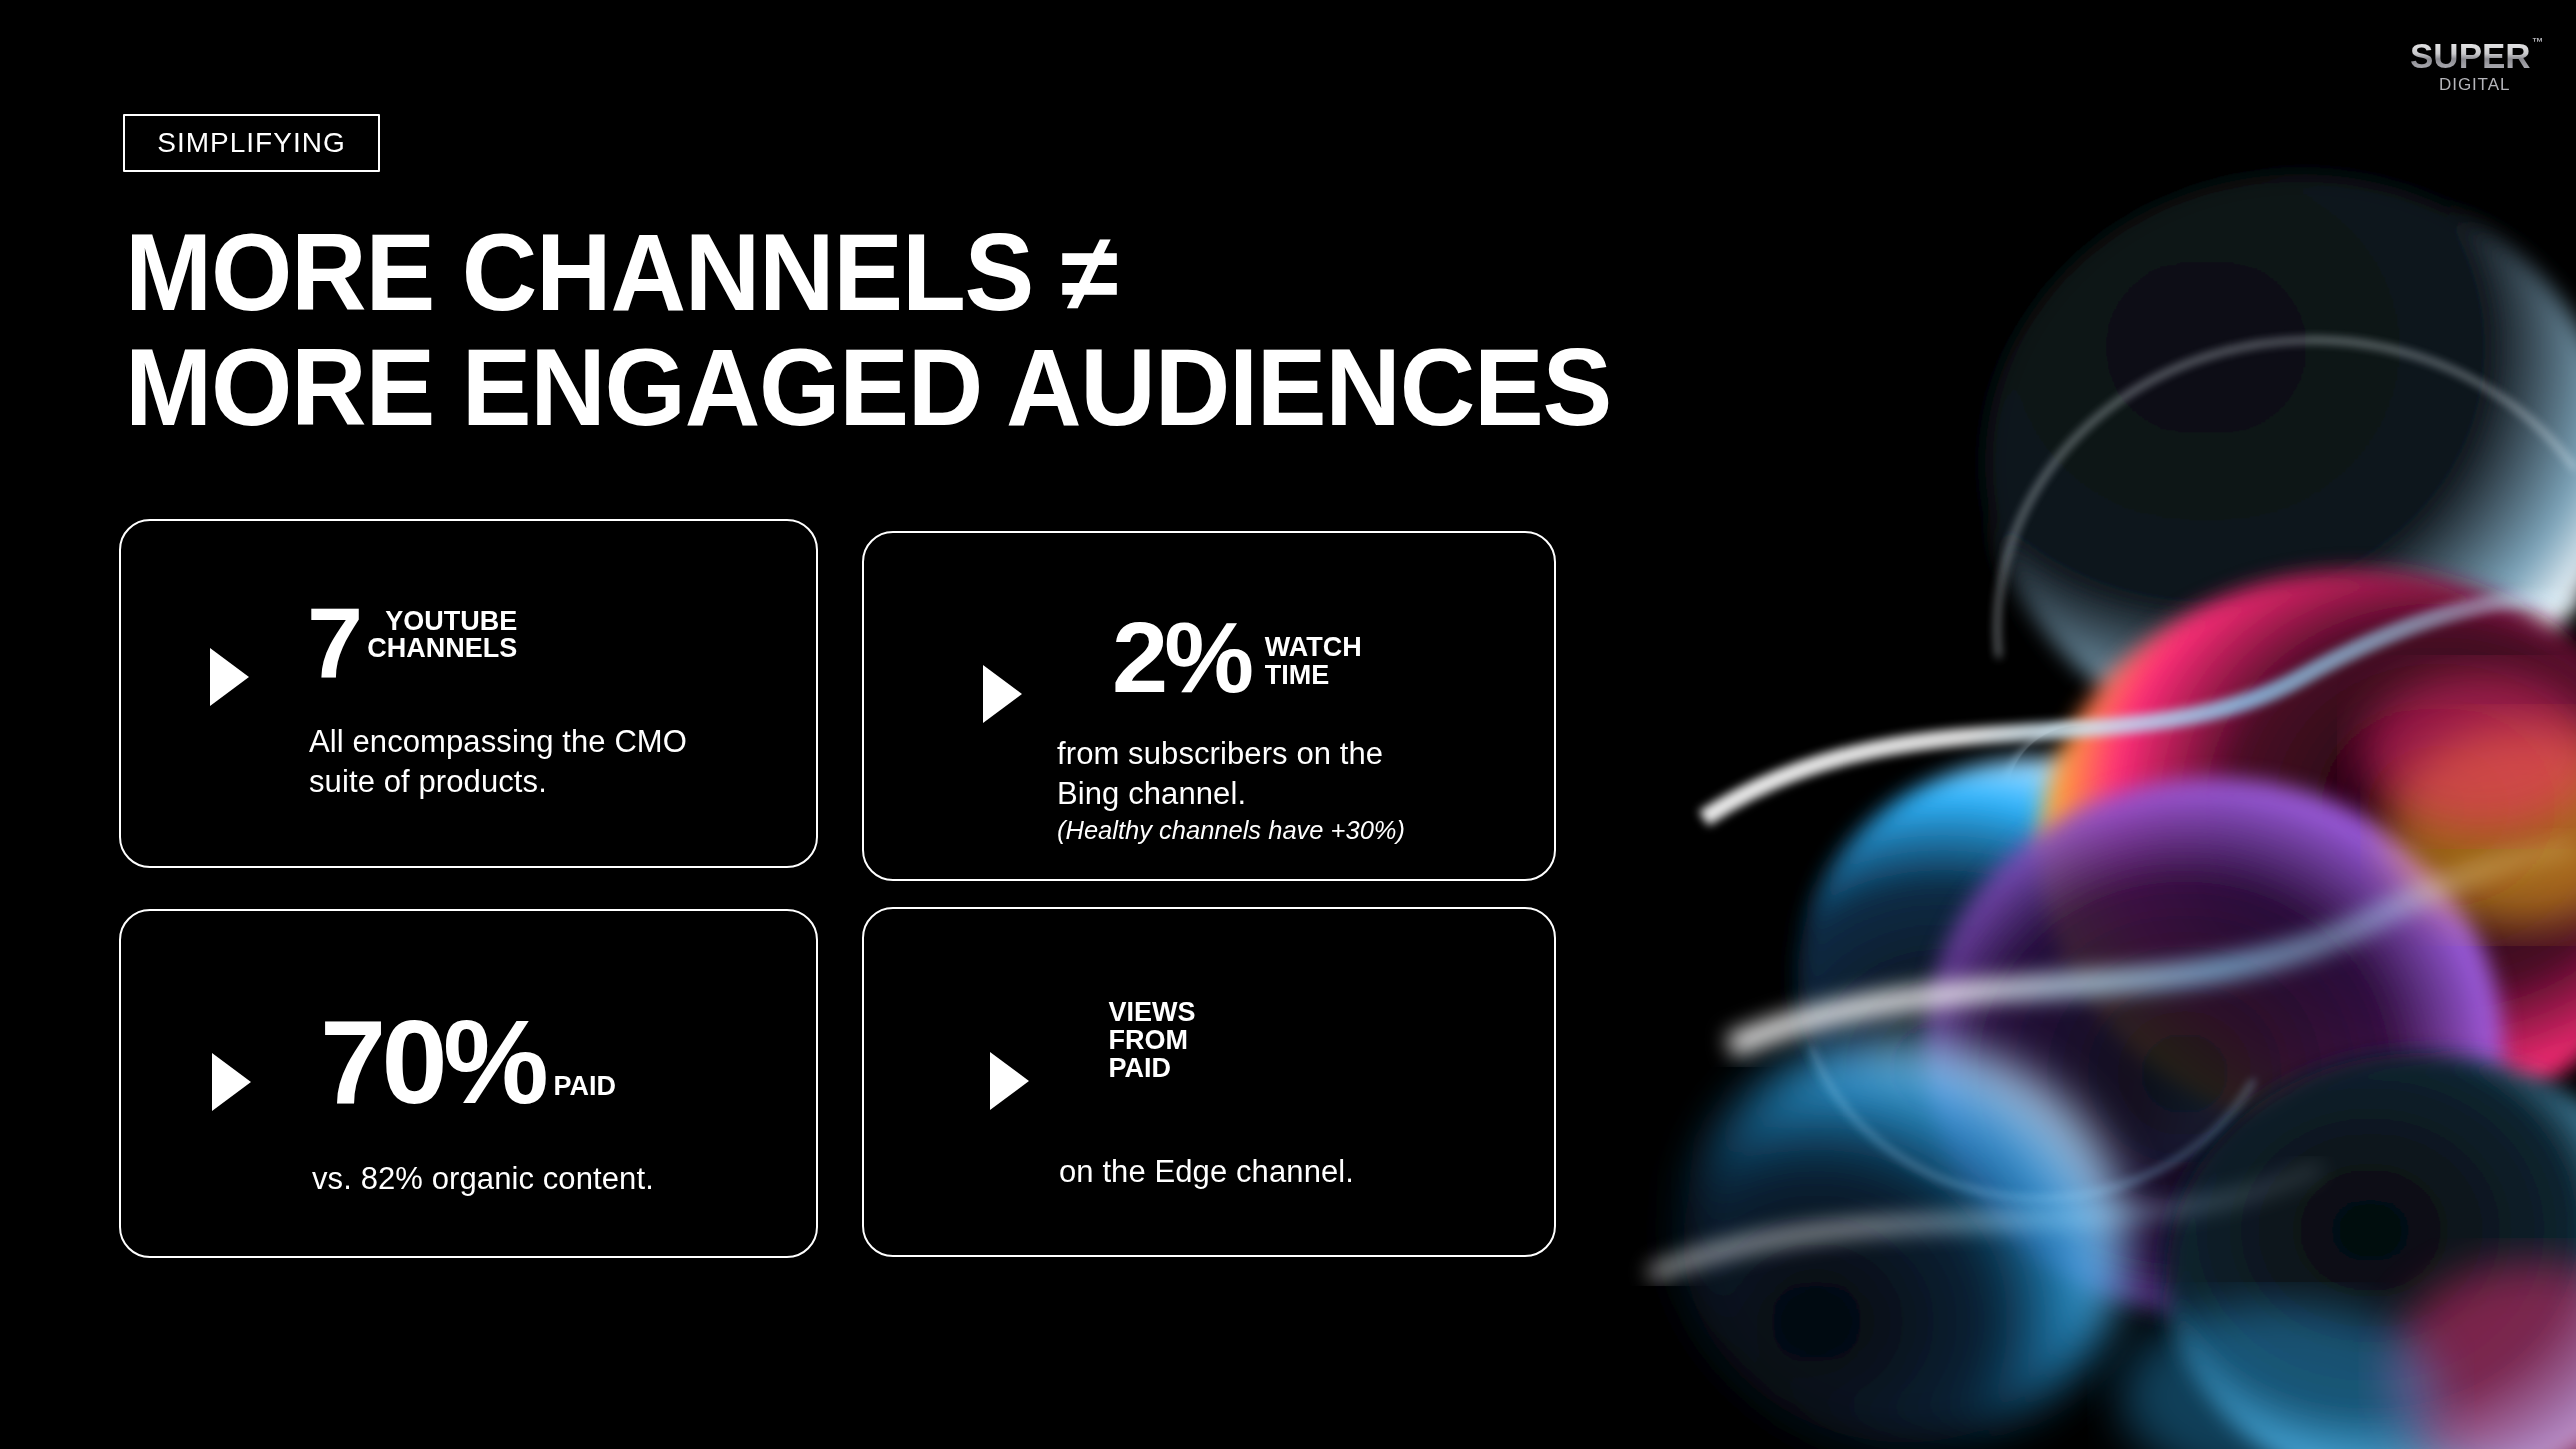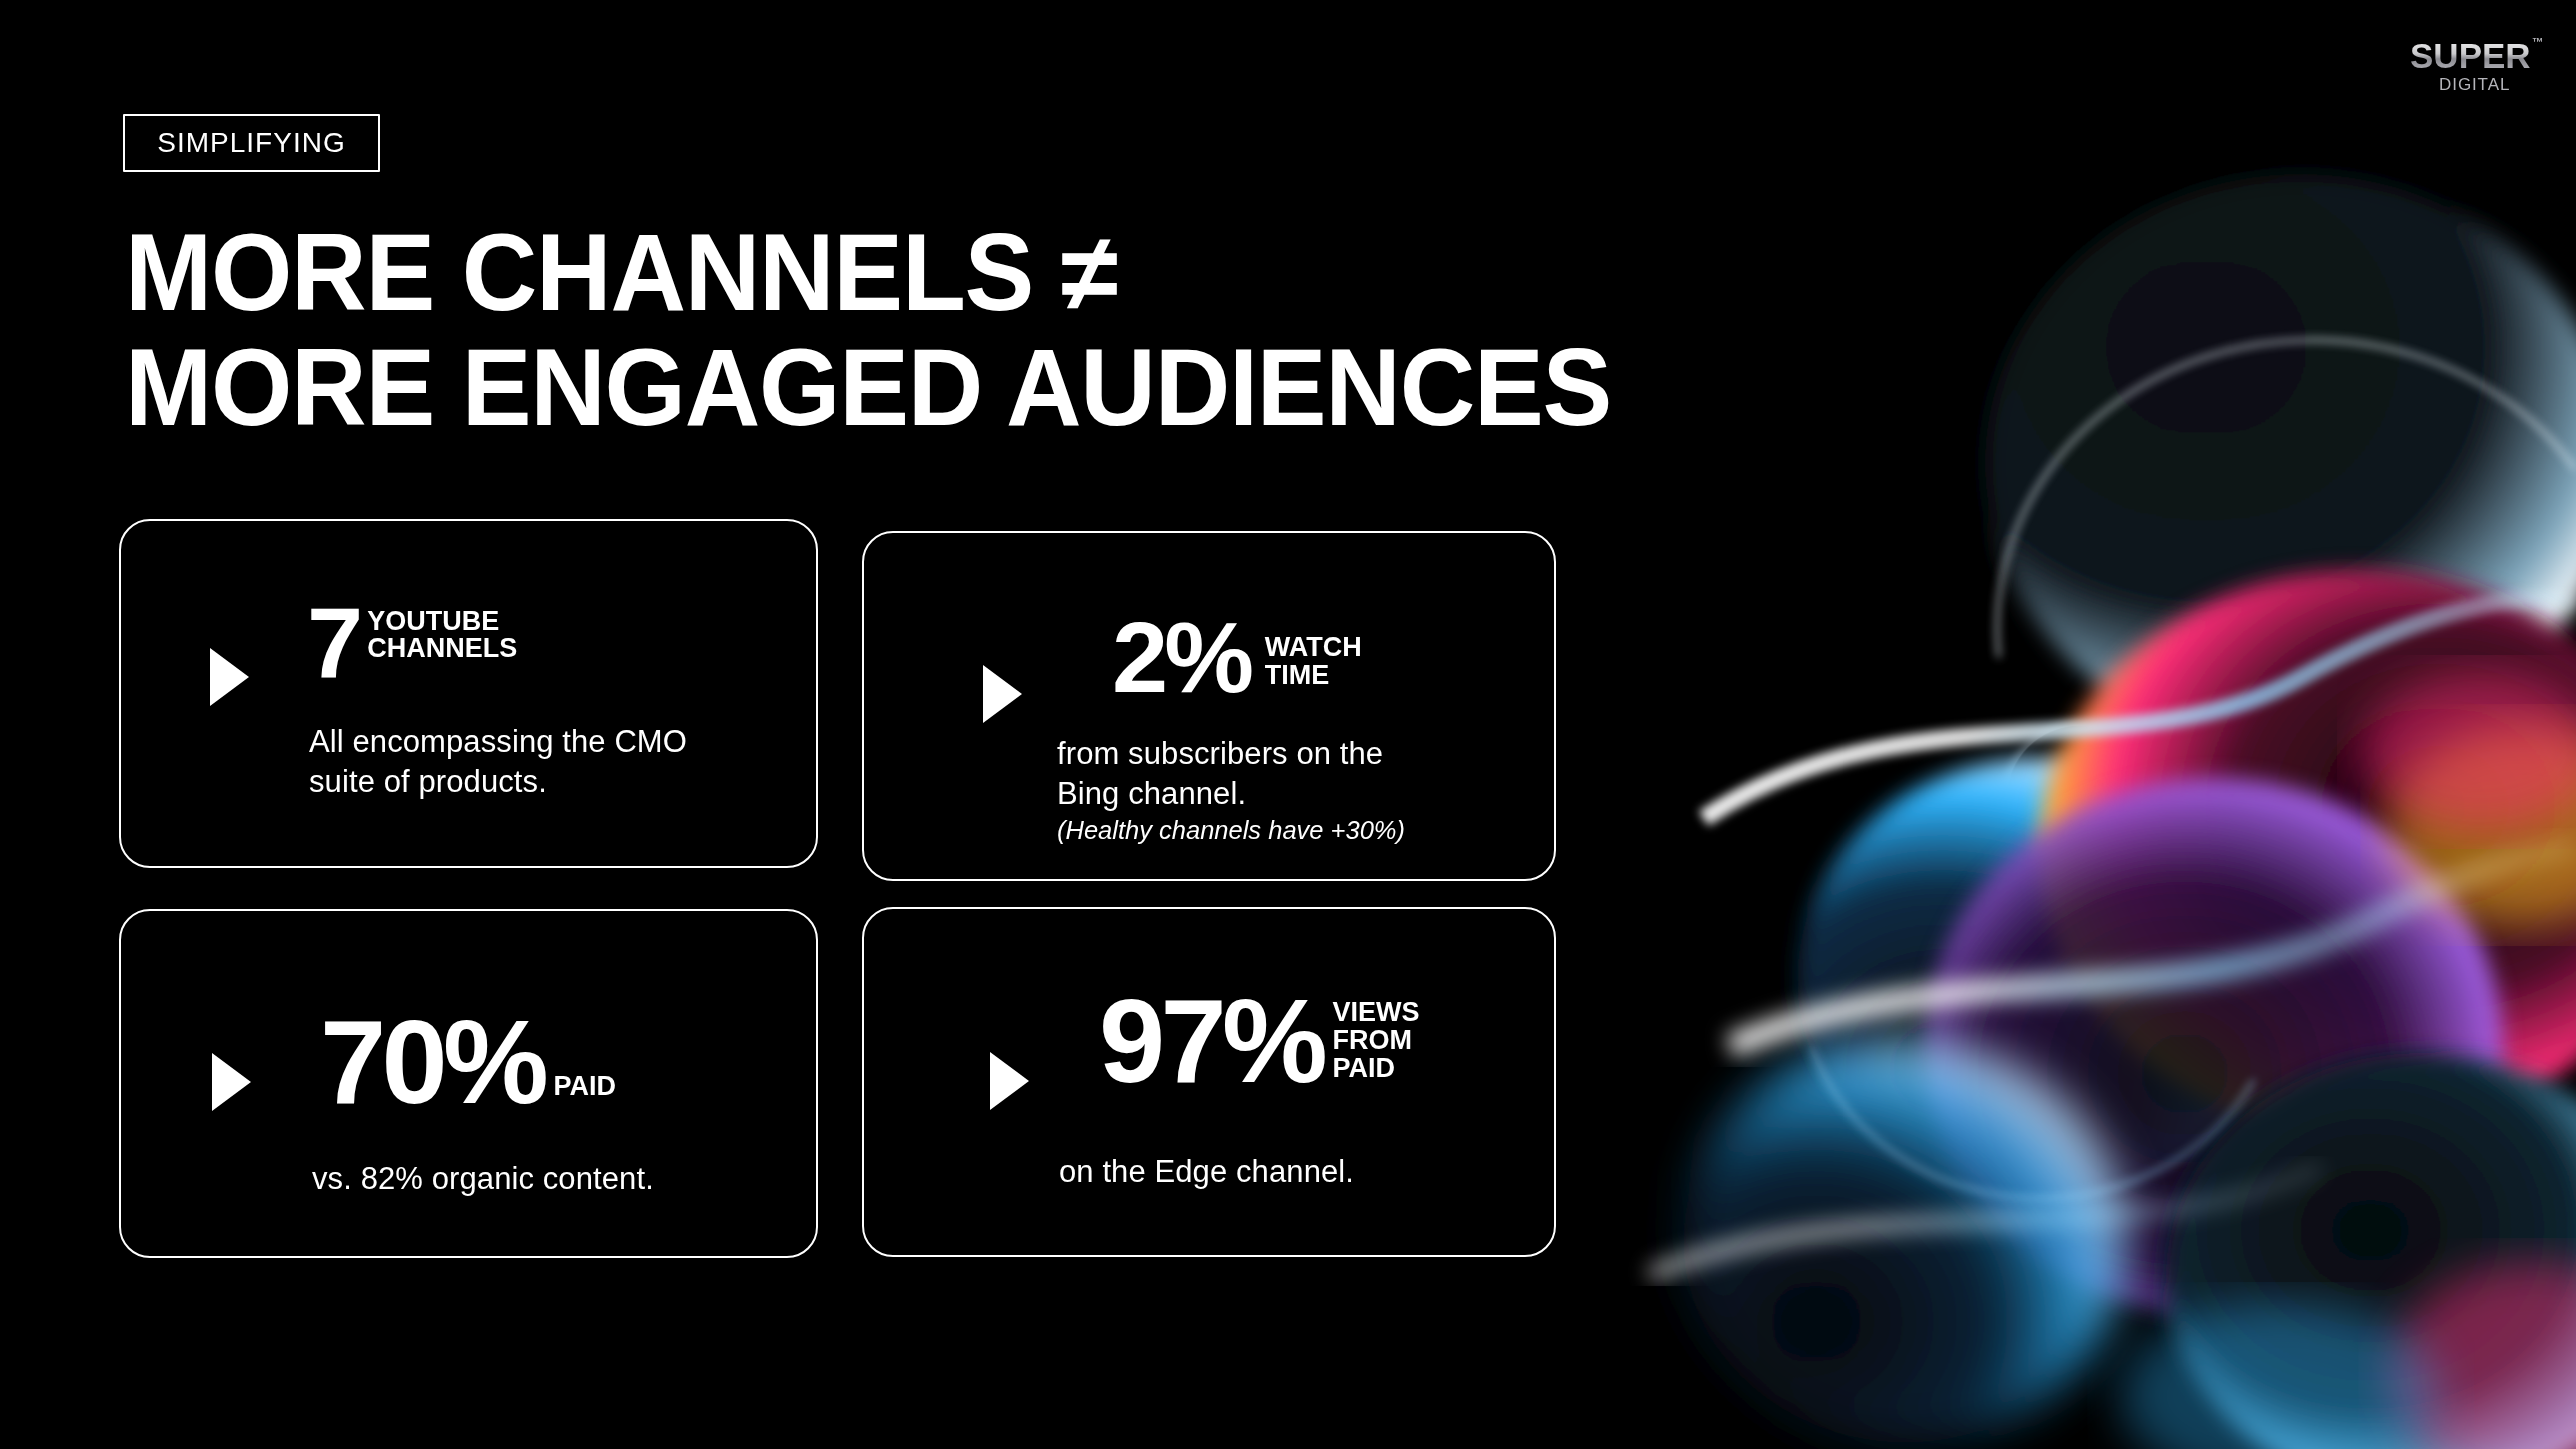--- a/index.html
+++ b/index.html
@@ -126,7 +126,7 @@
     letter-spacing: 0px;
     white-space: pre-line;
   }
-  .card-0 .stat-label { padding-left: 6.7px;  padding-top: 14.8px; }
+  .card-0 .stat-label { padding-left: 6.7px;  padding-top: 14.8px; text-align: right; }
   .card-1 .stat-label { padding-left: 14.8px;  padding-top: 25.5px; line-height: 28px; }
   .card-2 .stat-label { padding-left: 9.4px;  padding-top: 71px; }
   .card-3 .stat-label { padding-left: 9.4px;  padding-top: 17.4px; line-height: 28px; }

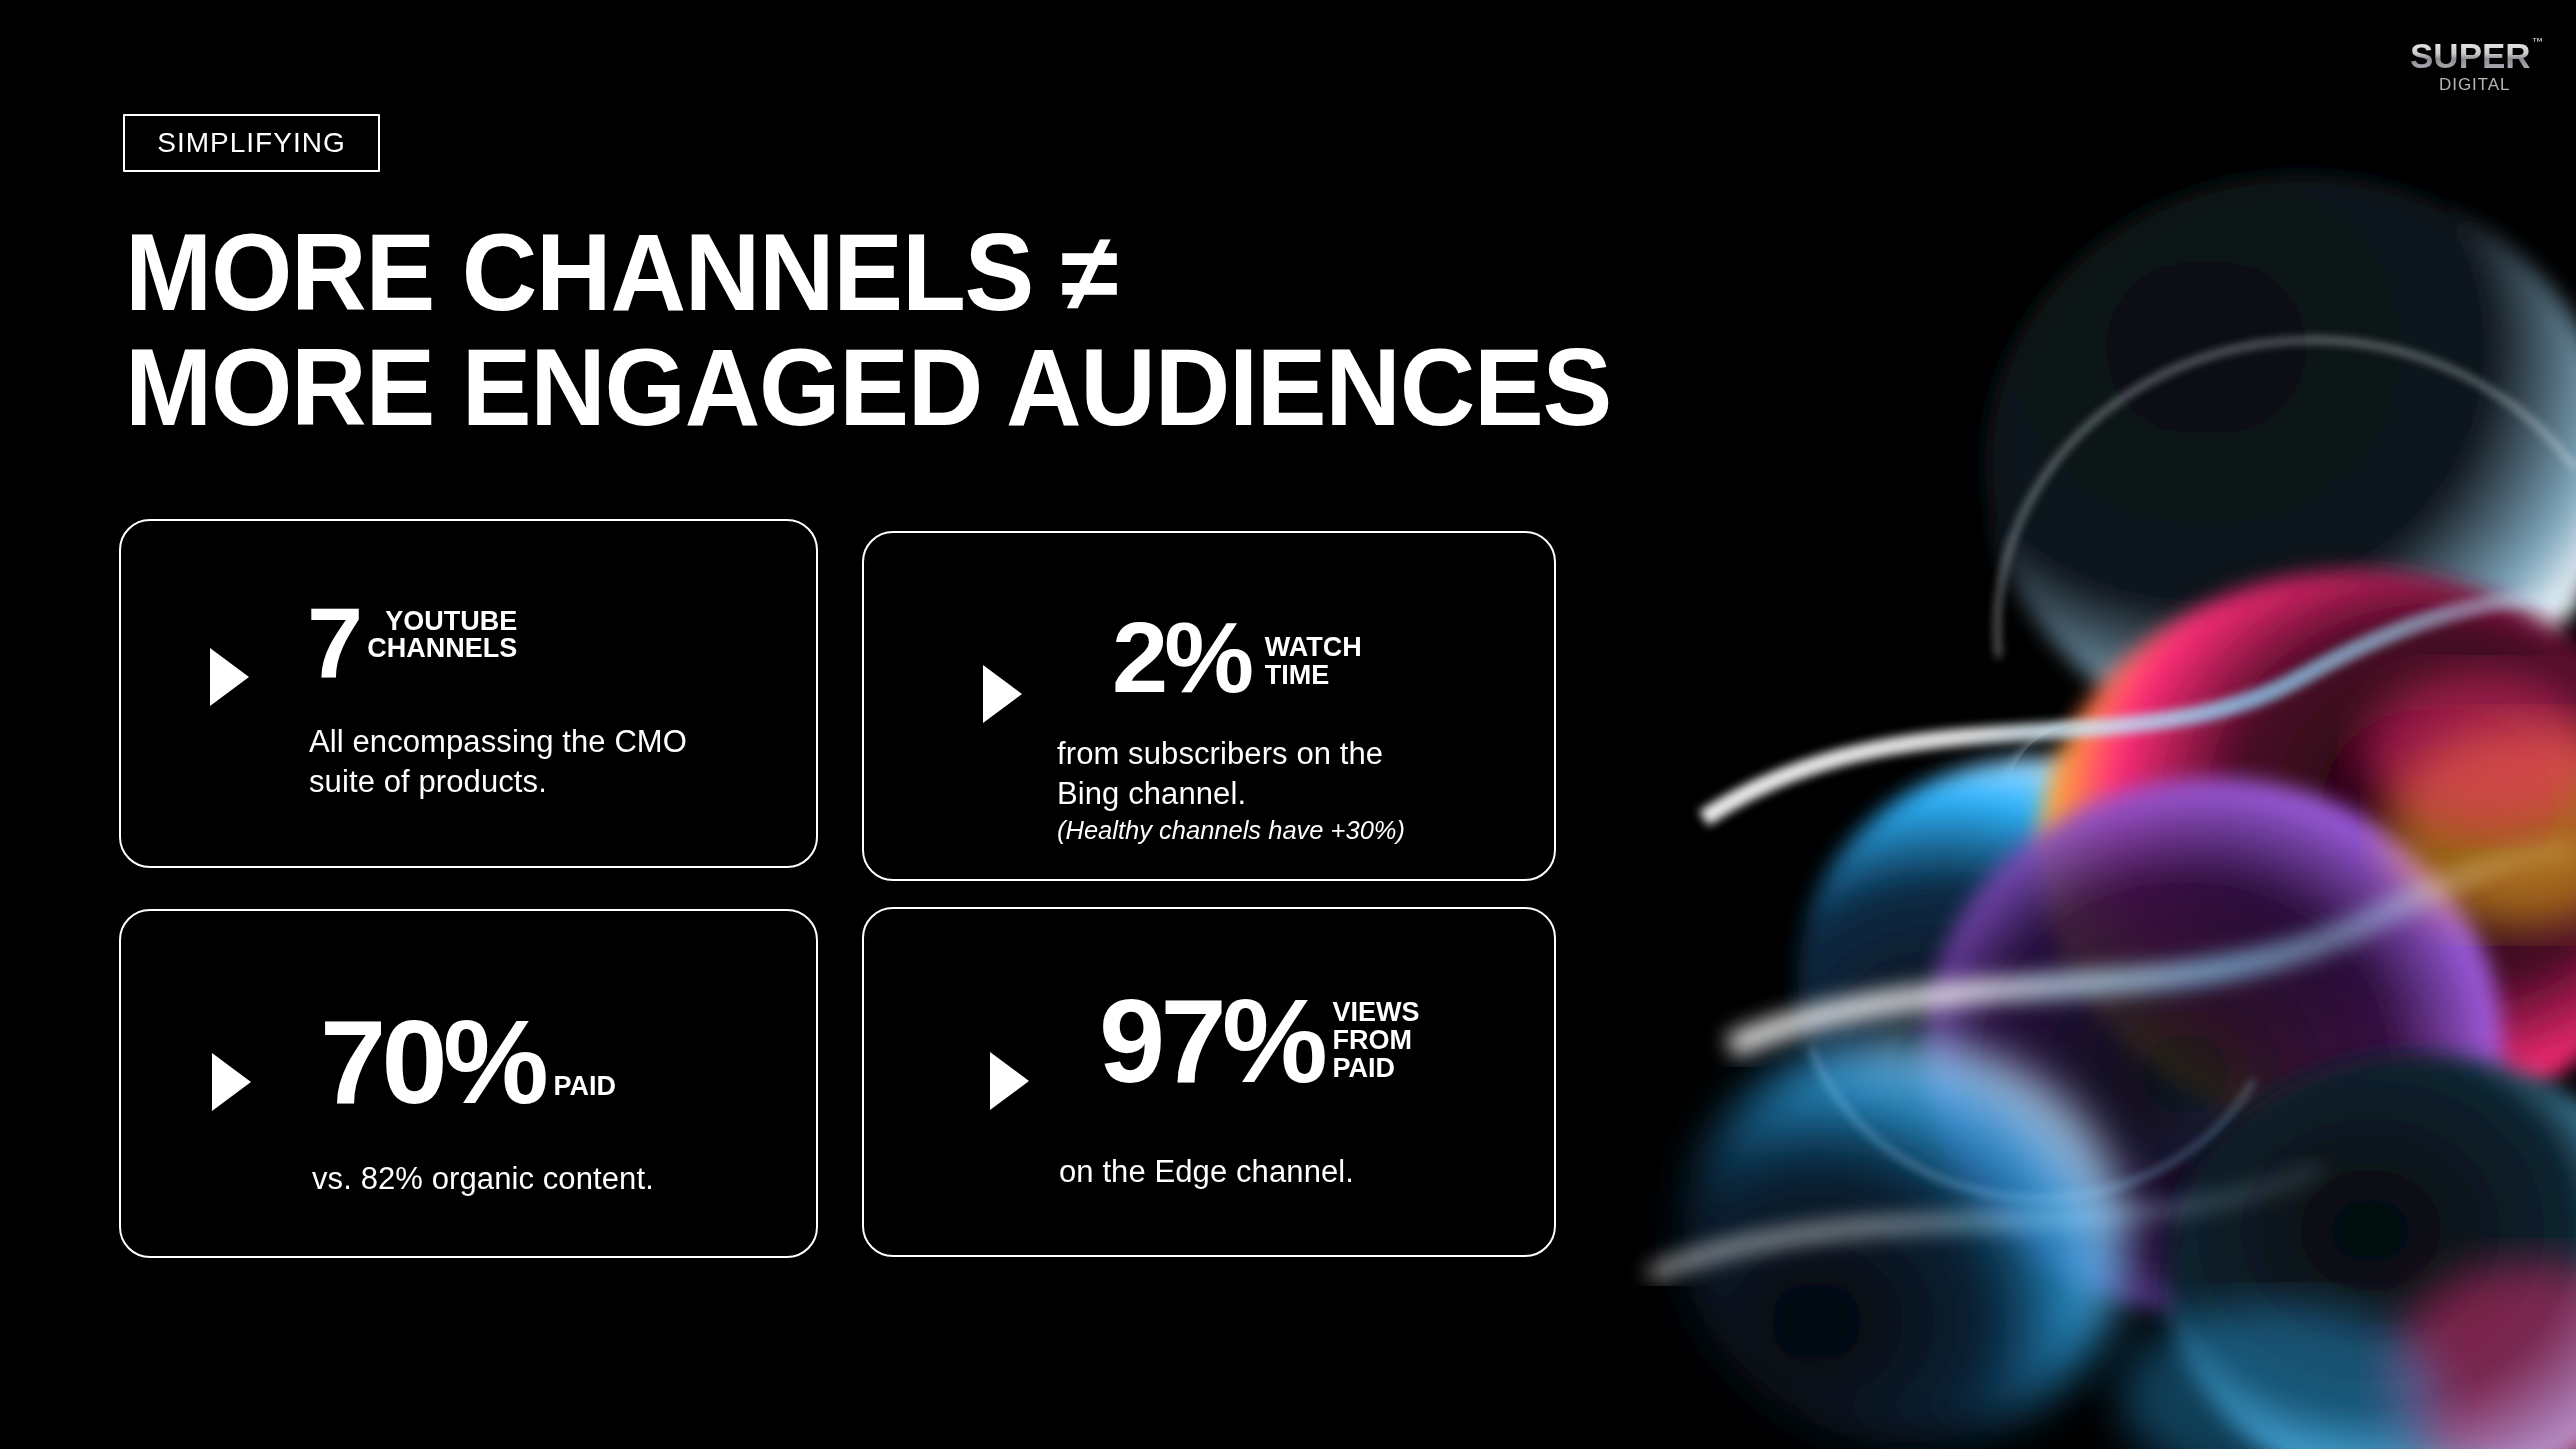--- a/index.html
+++ b/index.html
@@ -336,7 +336,6 @@
   <div class="card card-3">
     <span class="play-icon"></span>
     <div class="stat-row">
-      <span class="stat-number">97%</span>
       <span class="stat-label">VIEWS
 FROM
 PAID</span>

